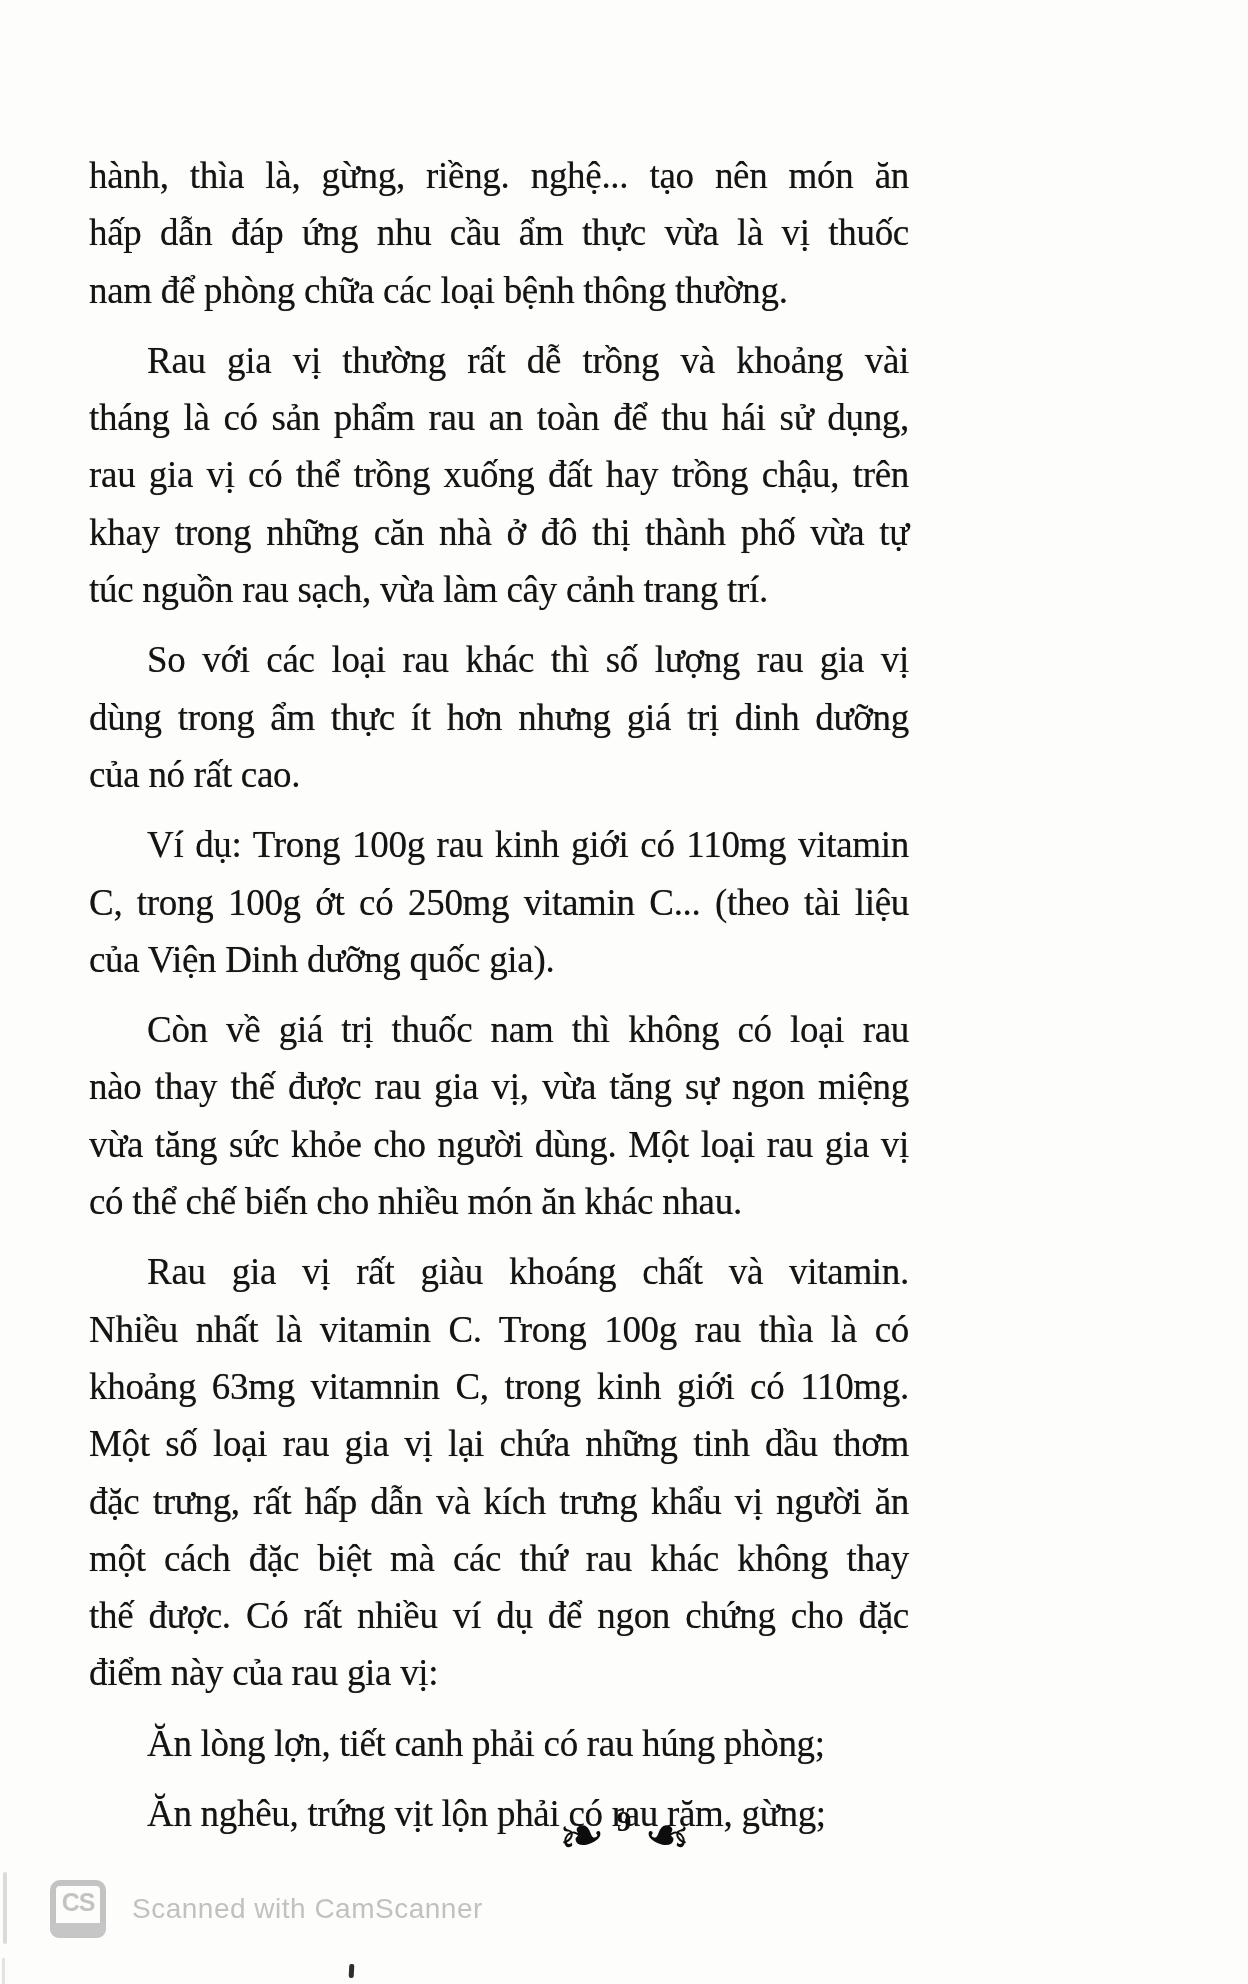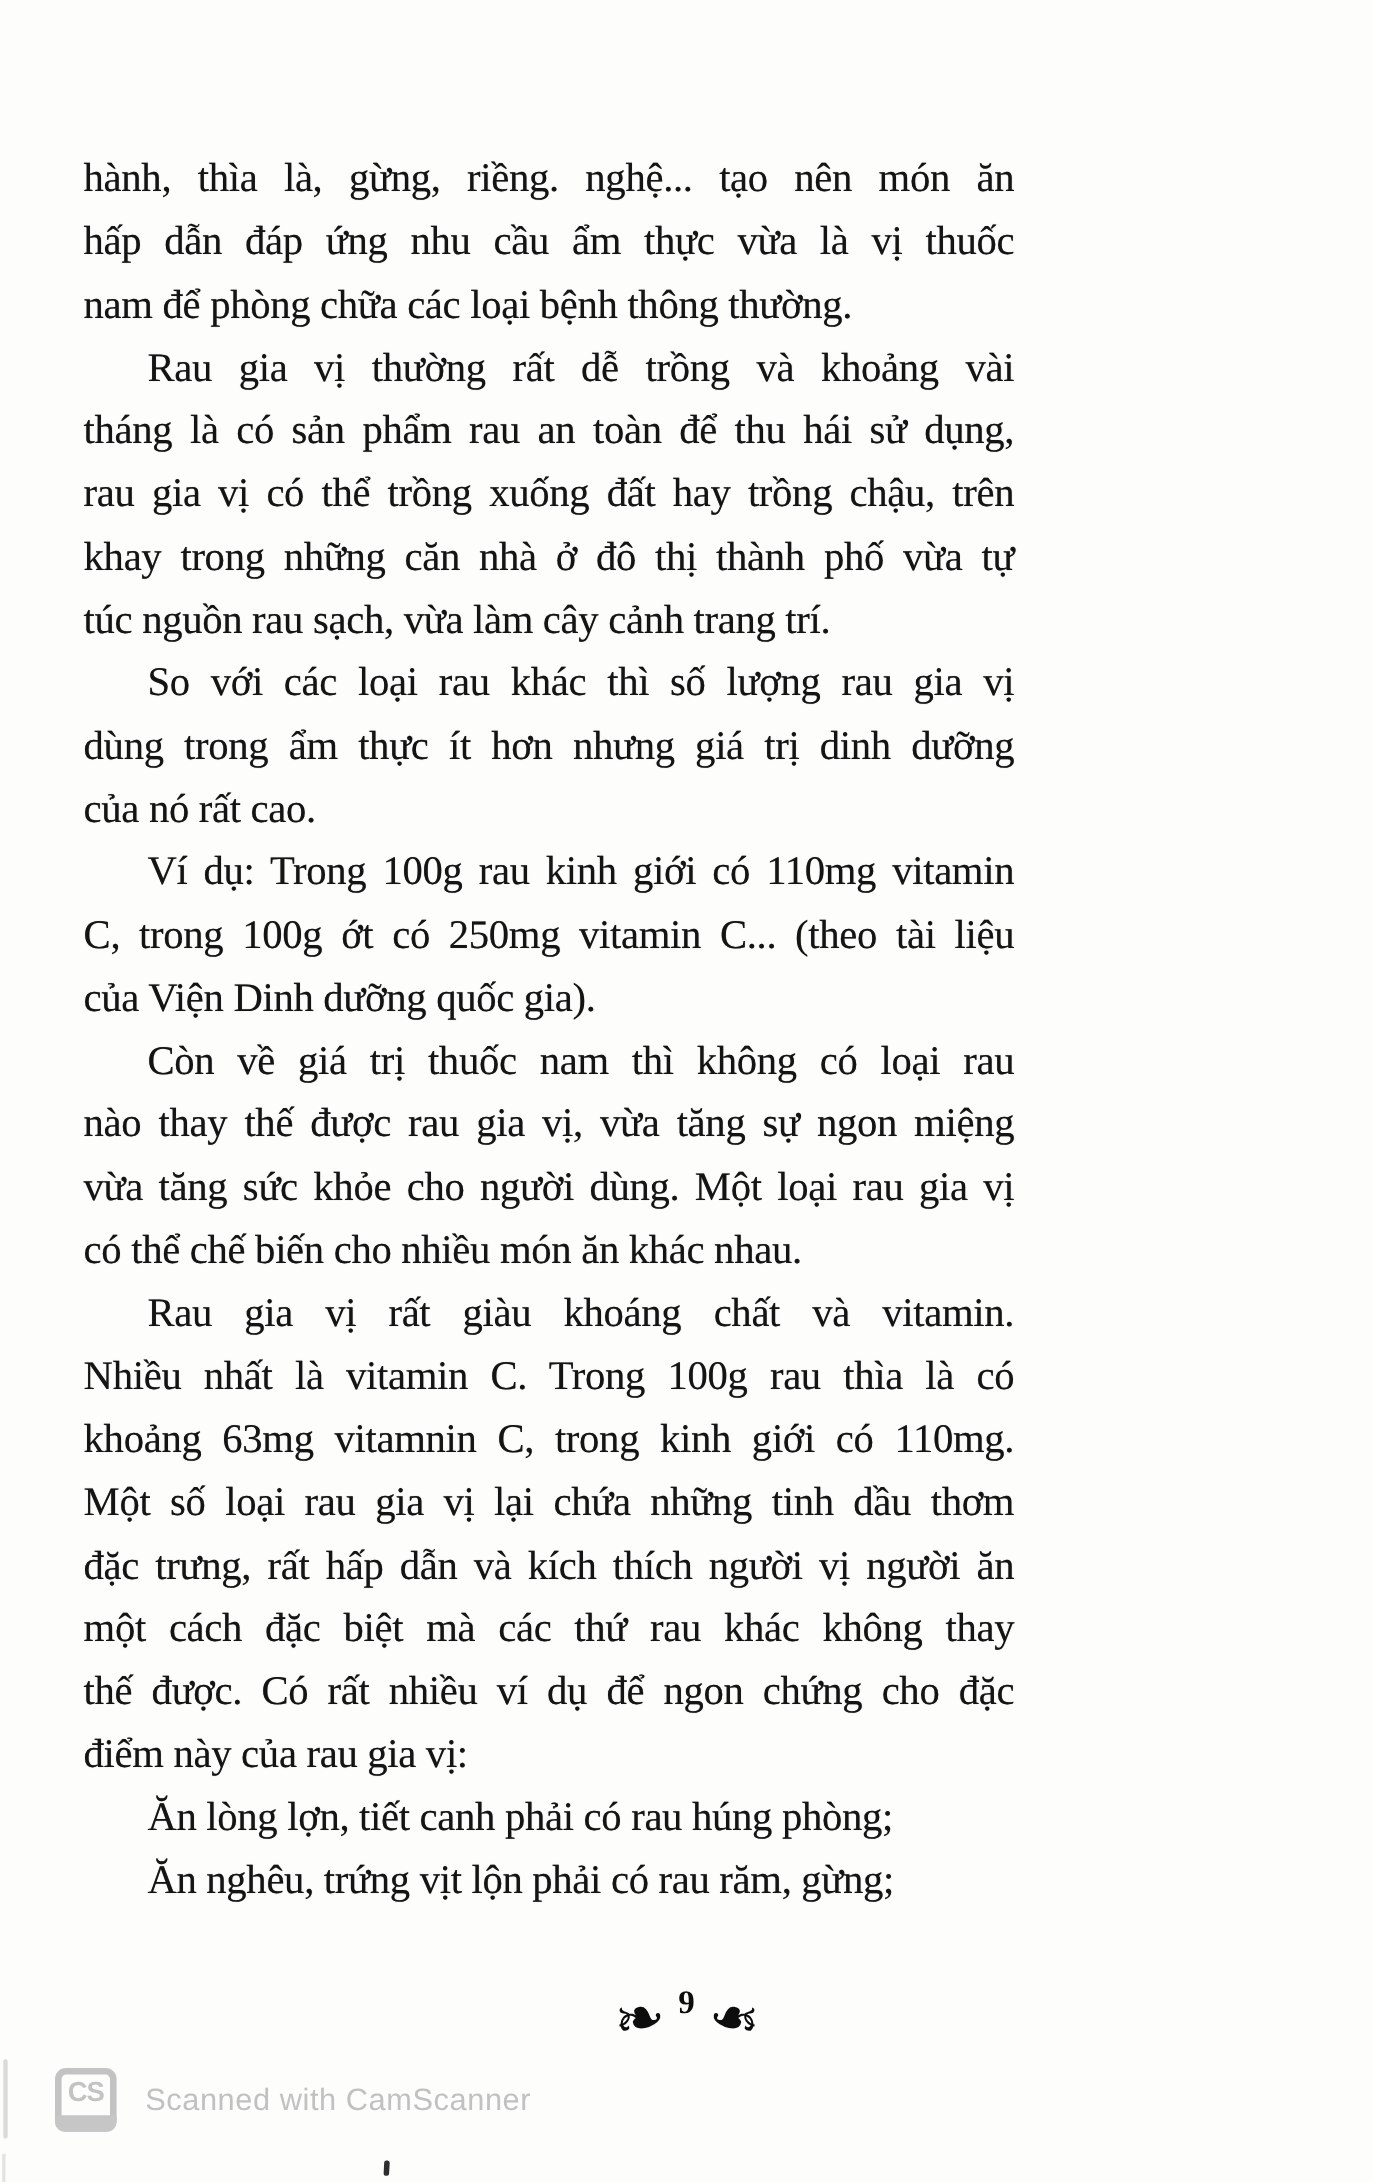--- a/index.html
+++ b/index.html
@@ -16,7 +16,7 @@
     color:#141414;font-size:37px;line-height:57.3px;letter-spacing:-0.3px;
     text-shadow:0 0 0.7px rgba(0,0,0,0.55);
   }
-  .para{margin:0;padding:0;}
+  .para{margin:13px;padding:0;}
   .line{white-space:nowrap;text-align:justify;text-align-last:justify;}
   .line.last{text-align-last:left;}
   .line.indent{text-indent:58px;}

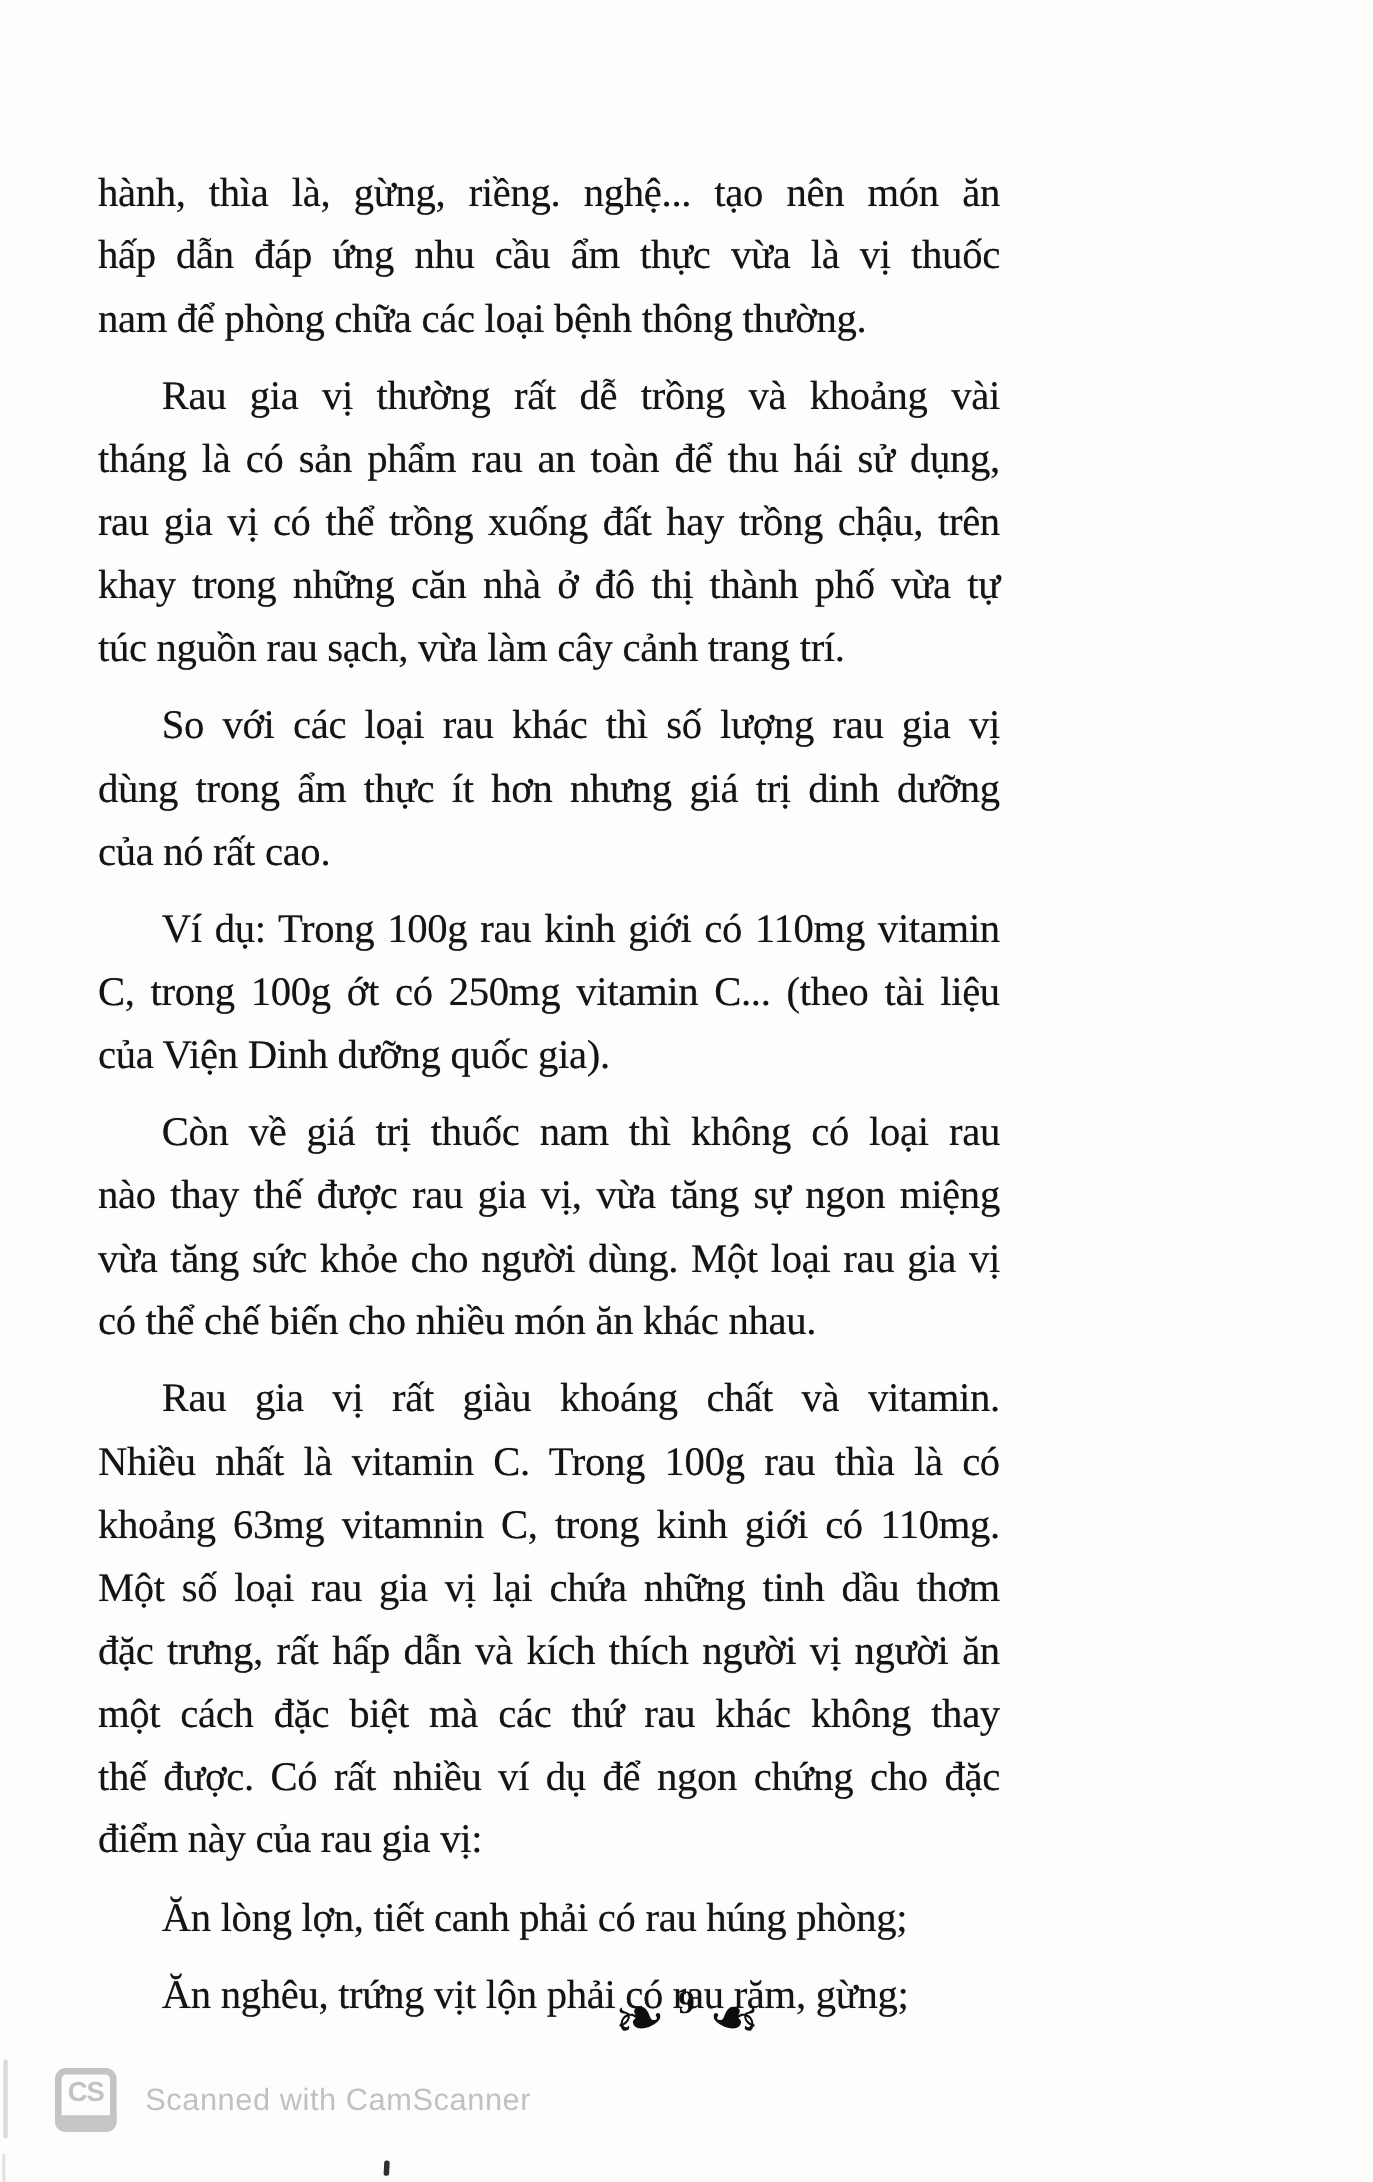--- a/index.html
+++ b/index.html
@@ -108,7 +108,7 @@
         <div class="line">Nhiều nhất là vitamin C. Trong 100g rau thìa là có</div>
         <div class="line">khoảng 63mg vitamnin C, trong kinh giới có 110mg.</div>
         <div class="line">Một số loại rau gia vị lại chứa những tinh dầu thơm</div>
-        <div class="line">đặc trưng, rất hấp dẫn và kích thích người vị người ăn</div>
+        <div class="line">đặc trưng, rất hấp dẫn và kích trưng khẩu vị người ăn</div>
         <div class="line">một cách đặc biệt mà các thứ rau khác không thay</div>
         <div class="line">thế được. Có rất nhiều ví dụ để ngon chứng cho đặc</div>
         <div class="line last">điểm này của rau gia vị:</div>

